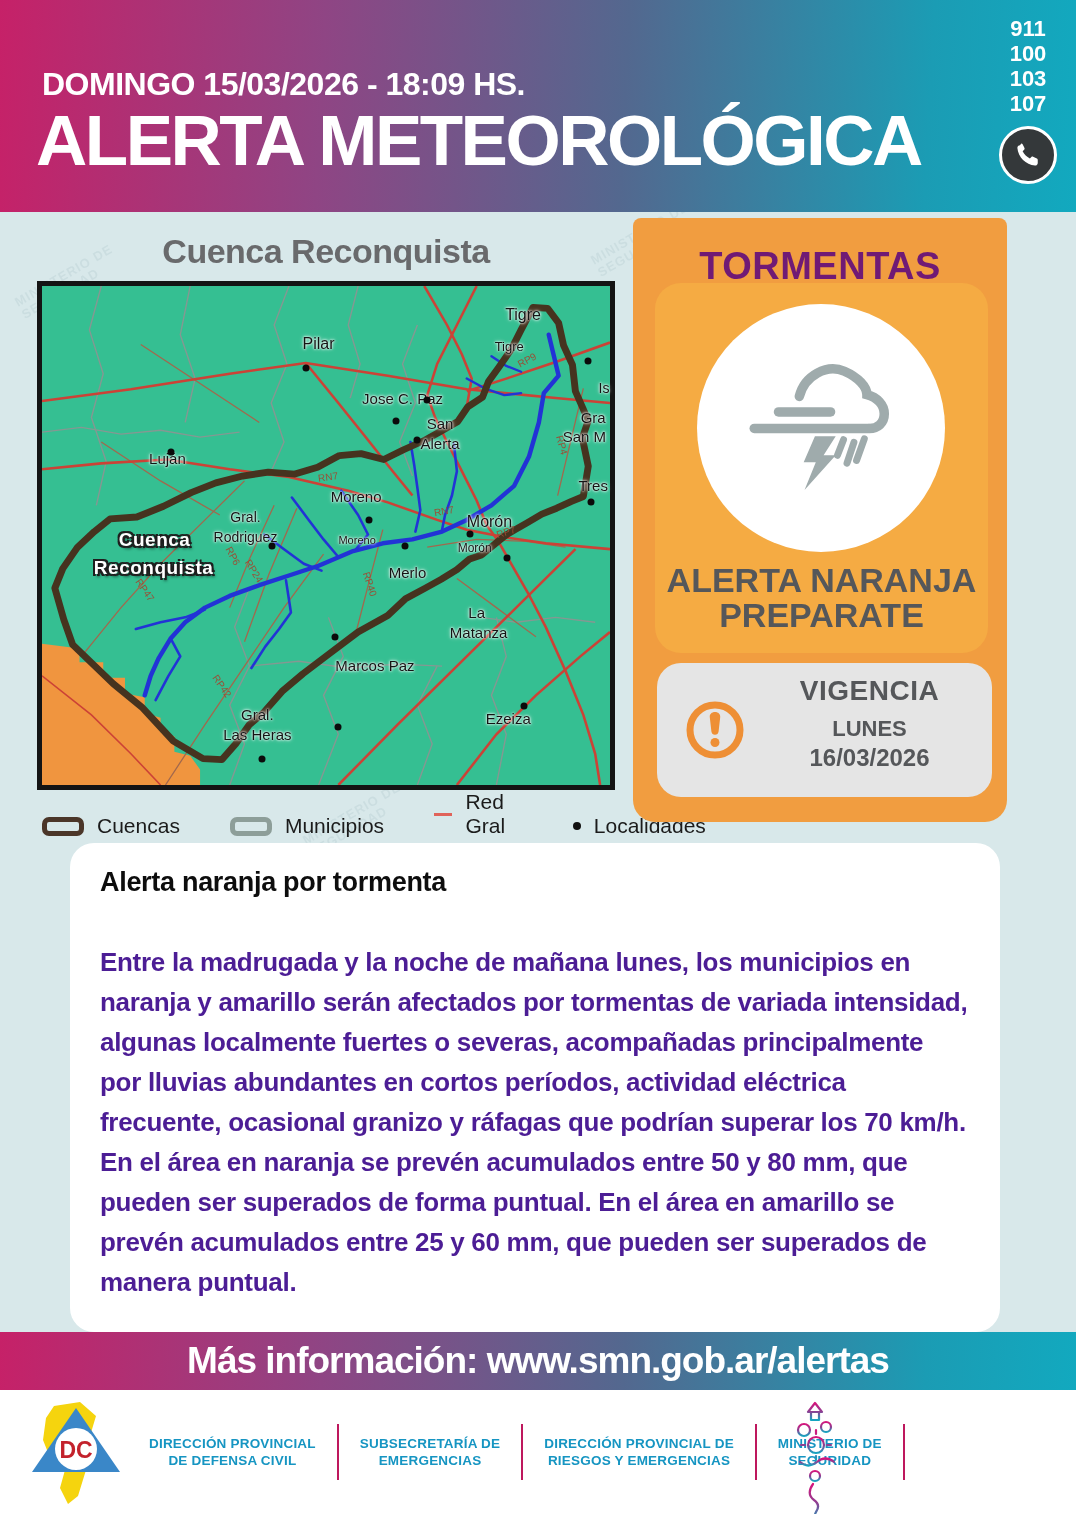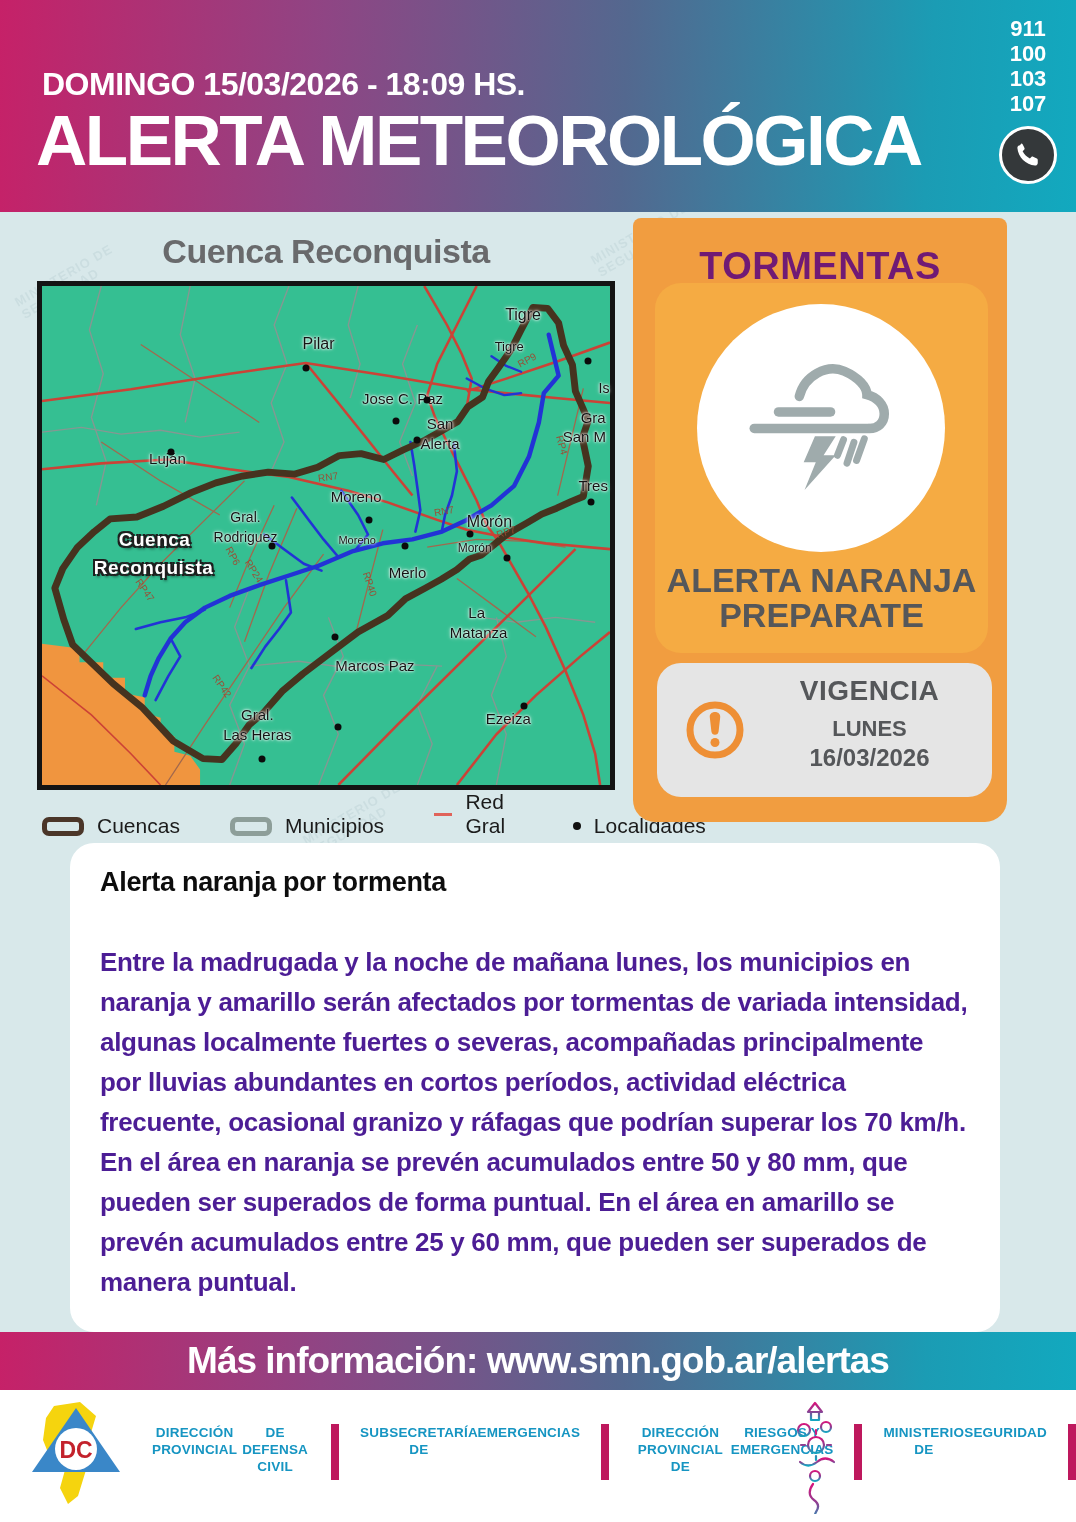--- a/index.html
+++ b/index.html
@@ -82,8 +82,8 @@
   .footer{position:absolute;left:0;top:1390px;width:1076px;height:132px;background:#fff;}
   .dc-logo{position:absolute;left:24px;top:10px;width:100px;height:112px;}
   .footer-cols{position:absolute;left:128px;top:34px;display:flex;align-items:stretch;}
-  .fcol{display:flex;padding:0 21px;height:56px;
-        border-right:8px solid #be185d;text-align:center;}
+  .fcol{display:flex;flex-direction:column;justify-content:center;padding:0 21px;height:56px;
+        border-right:2px solid #be185d;text-align:center;}
   .fcol span{font-size:13.5px;font-weight:700;color:#1695c2;line-height:17px;letter-spacing:.2px;}
   .ba-logo{position:absolute;left:788px;top:6px;width:58px;height:118px;}
   .gov-text{position:absolute;left:854px;top:42px;width:215px;color:#18a4c4;}

